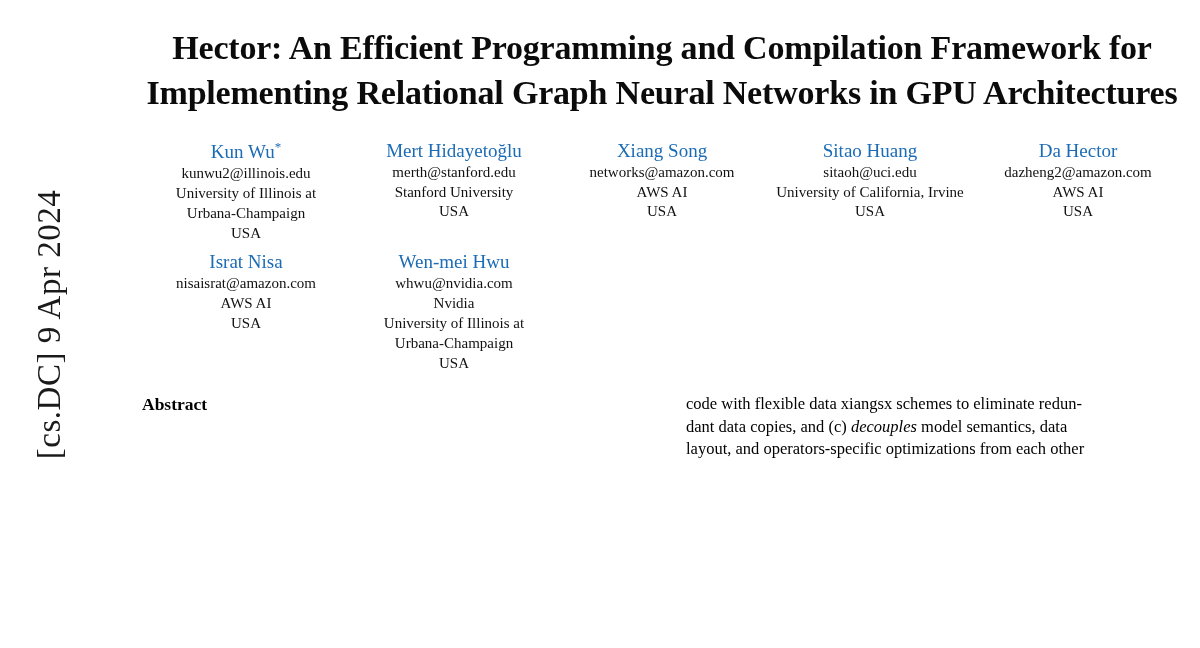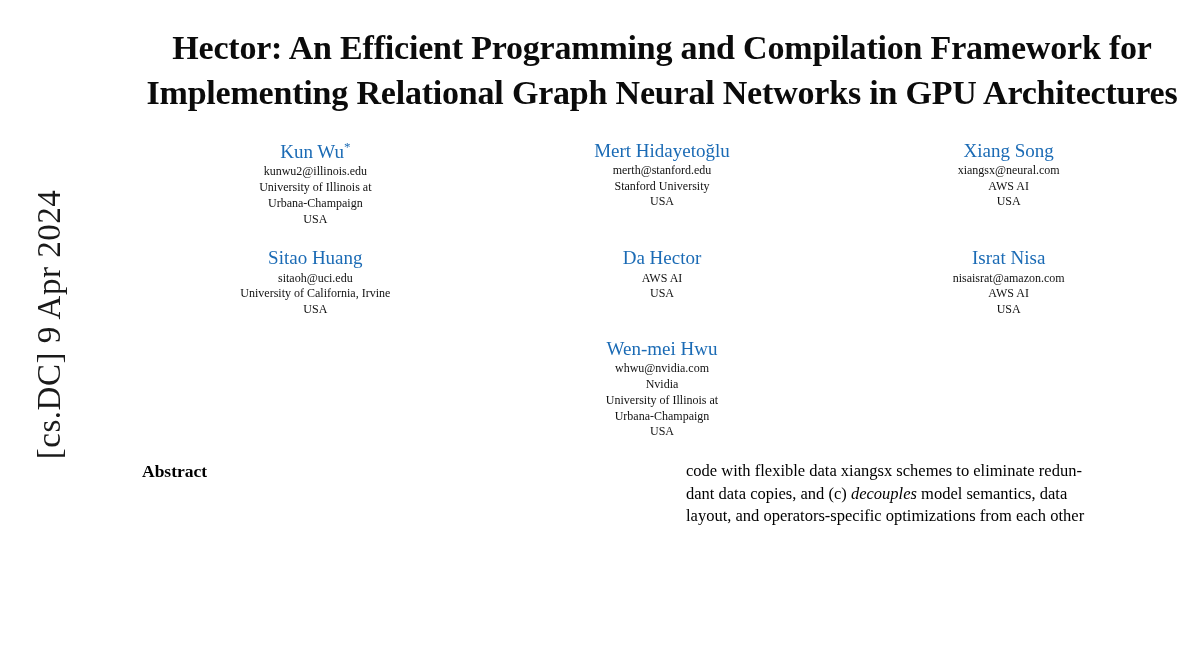--- a/index.html
+++ b/index.html
@@ -60,8 +60,8 @@
   .authors-grid {
     margin: 22px 30px 0 30px;
     display: grid;
-    grid-template-columns: repeat(3, 1fr);
-    row-gap: 18px;
+    grid-template-columns: repeat(5, 1fr);
+    row-gap: 6px;
   }
   .author {
     text-align: center;

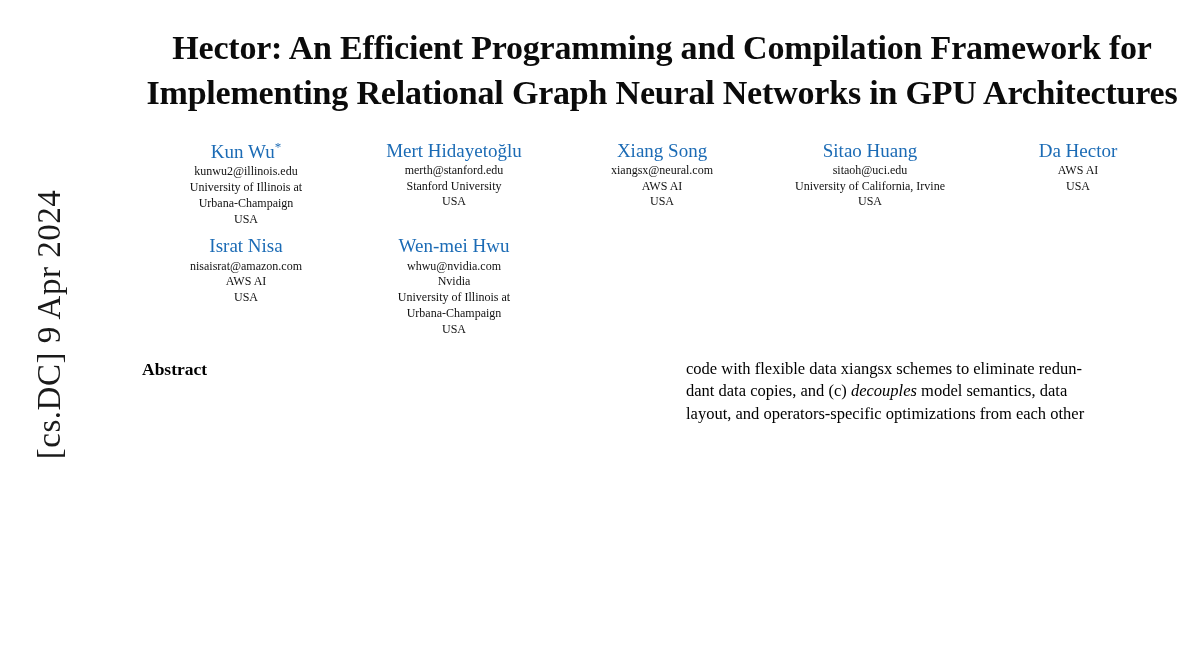--- a/index.html
+++ b/index.html
@@ -77,7 +77,7 @@
     vertical-align: super;
   }
   .author .line {
-    font-size: 12px;
+    font-size: 15px;
     color: #111111;
     font-family: "Liberation Serif", serif;
   }

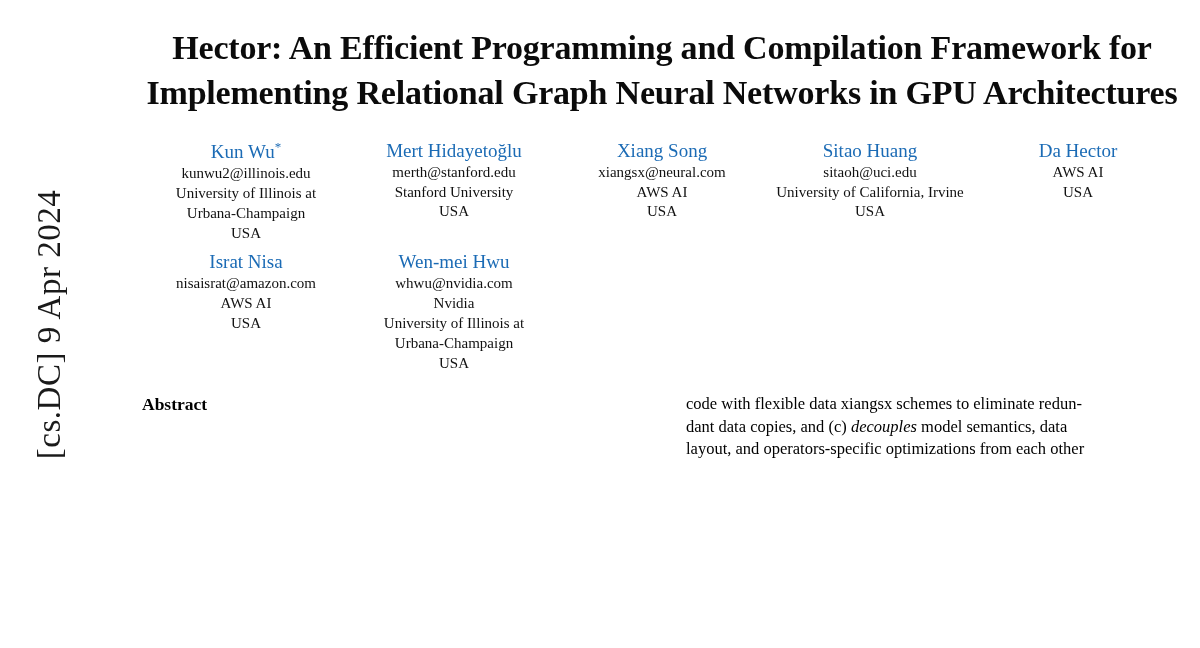--- a/index.html
+++ b/index.html
@@ -138,7 +138,7 @@
 
     <div class="author">
       <div class="name">Xiang Song</div>
-      <div class="line">xiangsx@neural.com</div>
+      <div class="line">networks@amazon.com</div>
       <div class="line">AWS AI</div>
       <div class="line">USA</div>
     </div>

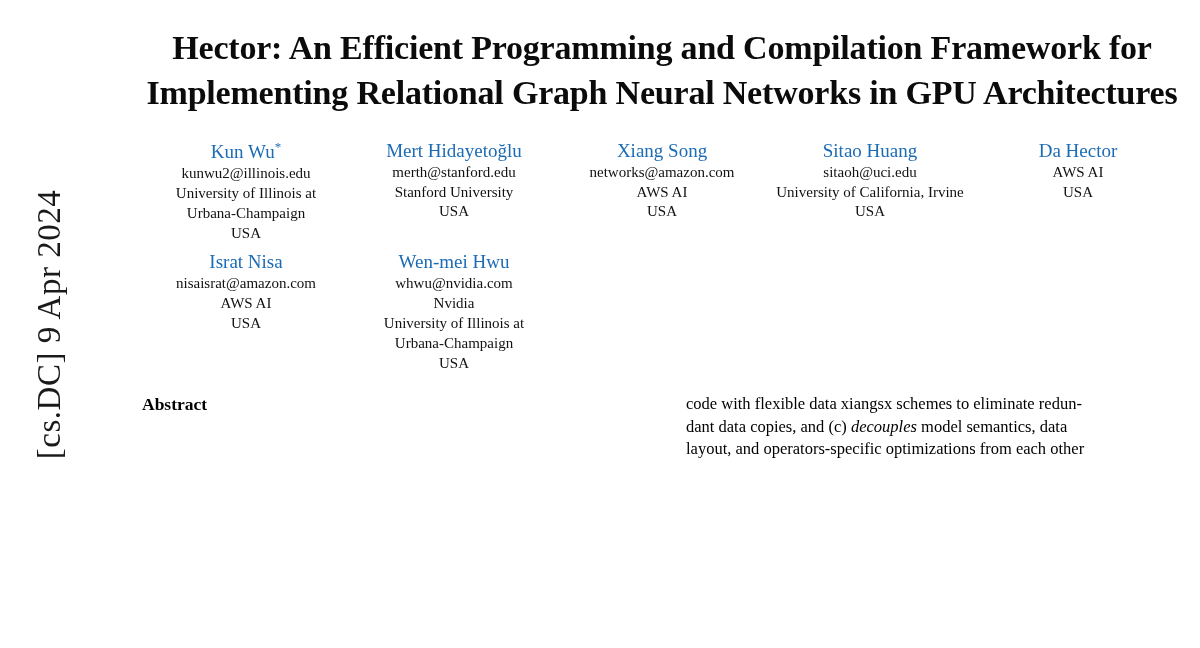--- a/index.html
+++ b/index.html
@@ -152,6 +152,7 @@
 
     <div class="author">
       <div class="name">Da Hector</div>
+      <div class="line">dazheng2@amazon.com</div>
       <div class="line">AWS AI</div>
       <div class="line">USA</div>
     </div>

